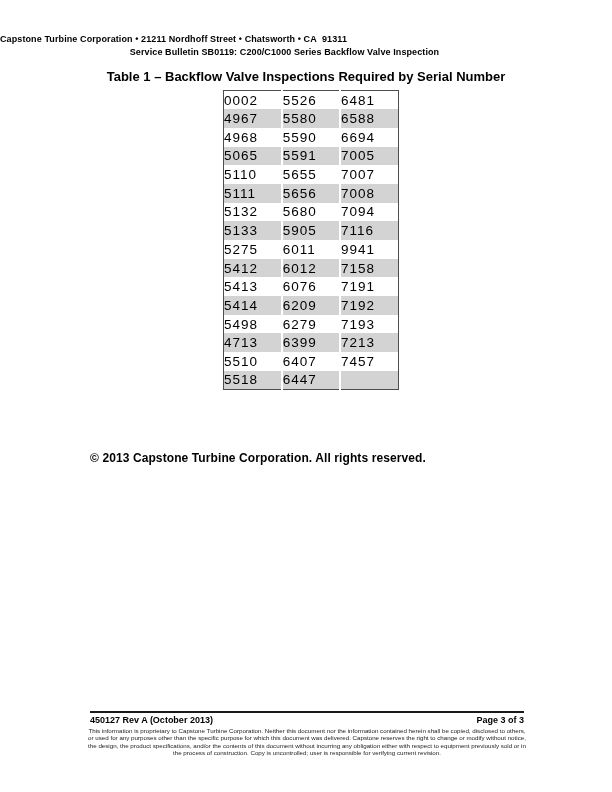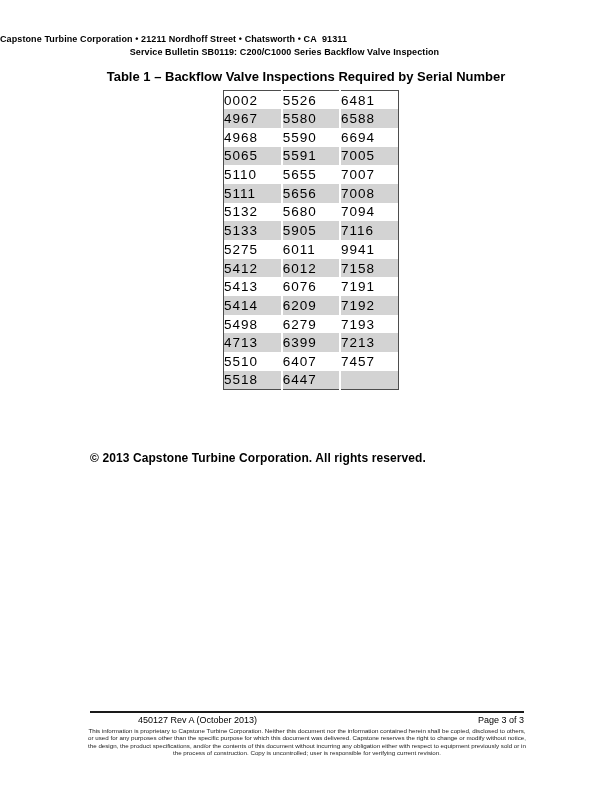--- a/index.html
+++ b/index.html
@@ -91,9 +91,8 @@
   }
   .footer-doc, .footer-page {
     font-size: 9px;
-    font-weight: normal;
+    font-weight: bold;
     white-space: nowrap;
-    margin-left: 48px;
   }
   .footer-disclaimer {
     position: absolute;

